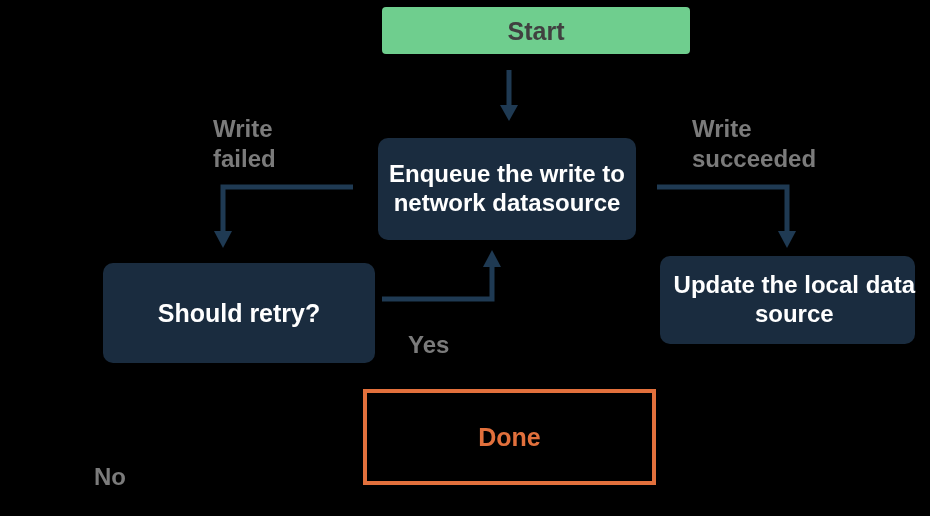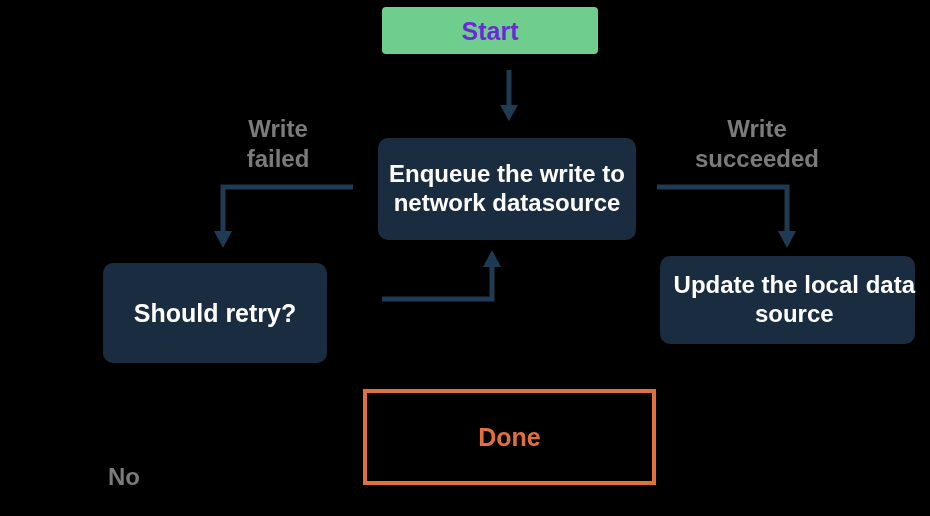--- a/index.html
+++ b/index.html
@@ -28,9 +28,9 @@
   }
   .node-start {
     left: 382px; top: 7px;
-    width: 216px; height: 47px;
+    width: 308px; height: 47px;
     background: #6FCE8E;
-    color: #6d28d9;
+    color: #404040;
     border-radius: 4px;
     font-size: 25px;
   }

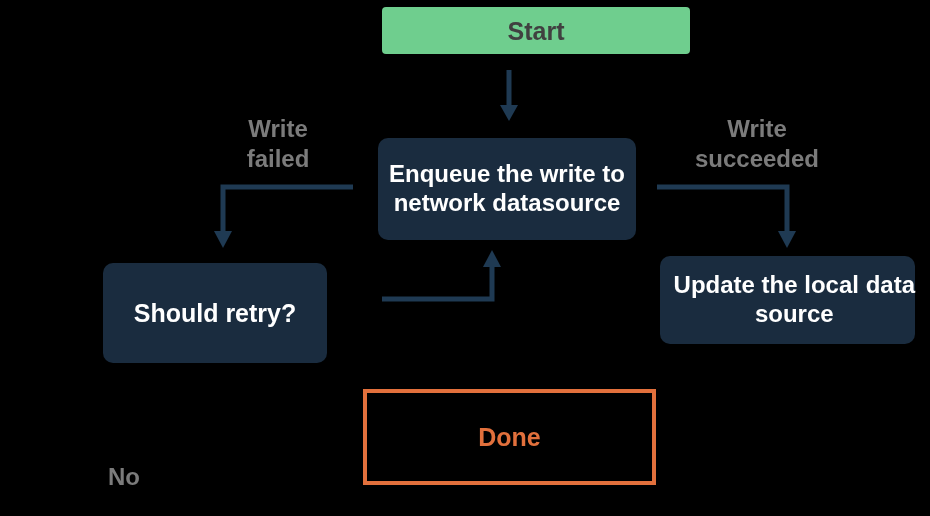--- a/index.html
+++ b/index.html
@@ -68,7 +68,7 @@
     font-weight: bold;
     font-size: 24px;
     line-height: 1.25;
-    text-align: center;
+    text-align: left;
     white-space: pre-line;
   }
   .lbl-write-failed   { left: 213px; top: 114px; width: 130px; }

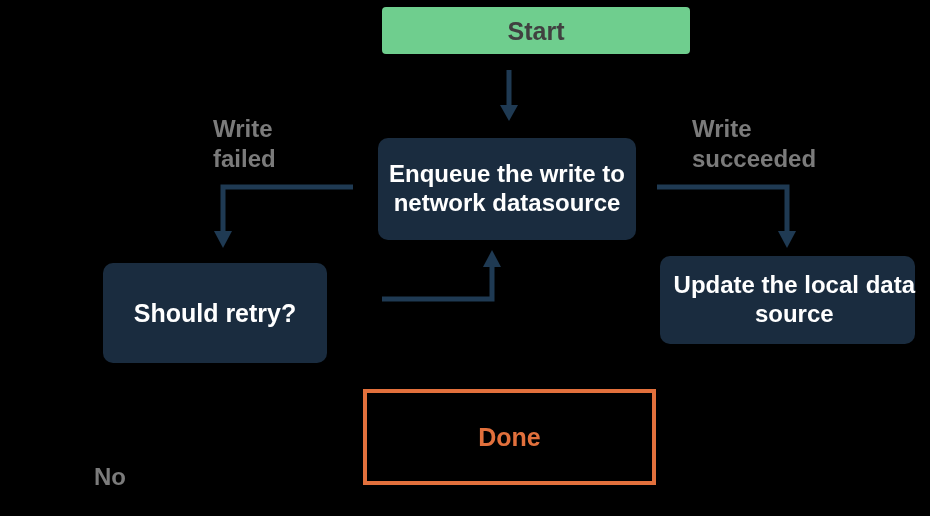--- a/index.html
+++ b/index.html
@@ -46,7 +46,7 @@
   }
   .node-should-retry {
     left: 103px; top: 263px;
-    width: 224px; height: 100px;
+    width: 272px; height: 100px;
     font-size: 25px;
   }
   .node-update-local {

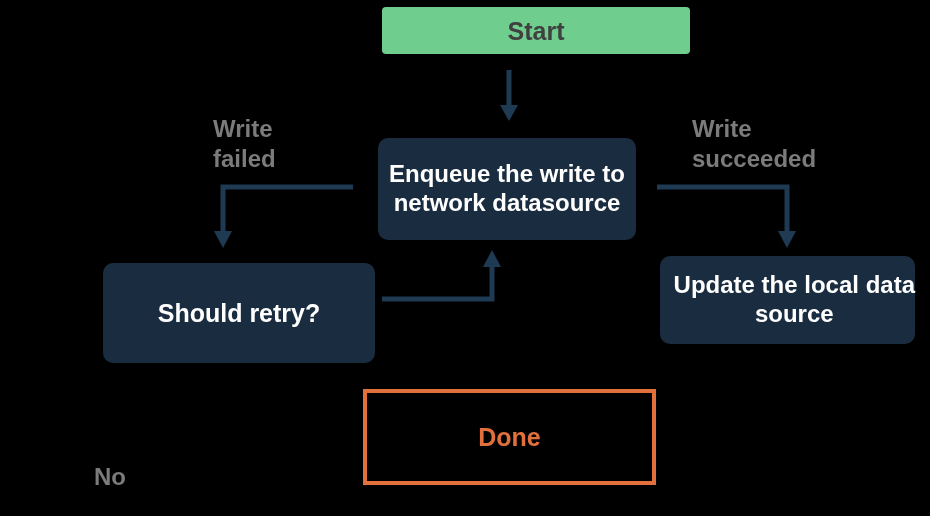--- a/index.html
+++ b/index.html
@@ -129,6 +129,7 @@
   <div class="edge-label lbl-write-succeeded">Write
 succeeded</div>
 
+  <div class="edge-label lbl-yes">Yes</div>
 
   <div class="edge-label lbl-no">No</div>
 

